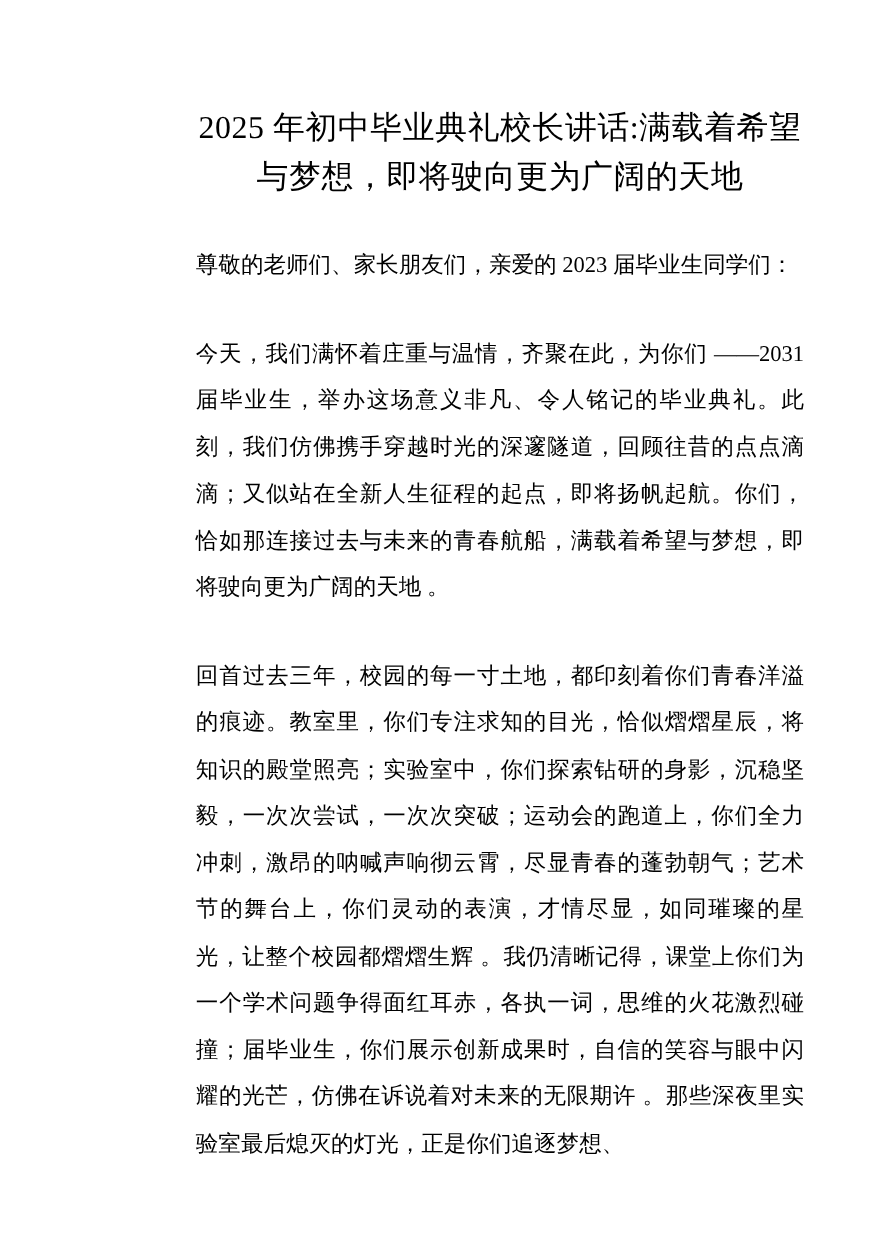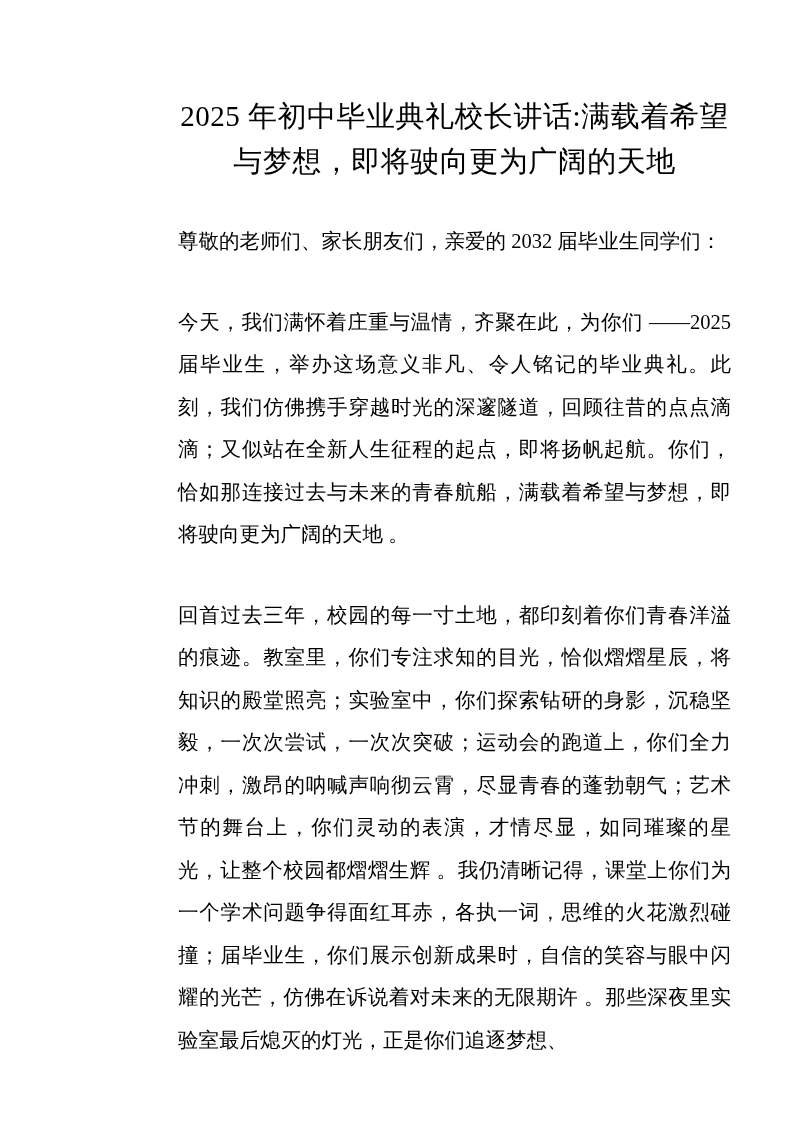--- a/index.html
+++ b/index.html
@@ -46,7 +46,7 @@
 <div class="page">
   <div class="content">
     <h1 class="doc-title">2025 年初中毕业典礼校长讲话:满载着希望与梦想，即将驶向更为广阔的天地</h1>
-    <p class="doc-paragraph">尊敬的老师们、家长朋友们，亲爱的 2032 届毕业生同学们：</p>
+    <p class="doc-paragraph">尊敬的老师们、家长朋友们，亲爱的 2023 届毕业生同学们：</p>
     <p class="doc-paragraph">今天，我们满怀着庄重与温情，齐聚在此，为你们 ——2025 届毕业生，举办这场意义非凡、令人铭记的毕业典礼。此刻，我们仿佛携手穿越时光的深邃隧道，回顾往昔的点点滴滴；又似站在全新人生征程的起点，即将扬帆起航。你们，恰如那连接过去与未来的青春航船，满载着希望与梦想，即将驶向更为广阔的天地 。</p>
     <p class="doc-paragraph">回首过去三年，校园的每一寸土地，都印刻着你们青春洋溢的痕迹。教室里，你们专注求知的目光，恰似熠熠星辰，将知识的殿堂照亮；实验室中，你们探索钻研的身影，沉稳坚毅，一次次尝试，一次次突破；运动会的跑道上，你们全力冲刺，激昂的呐喊声响彻云霄，尽显青春的蓬勃朝气；艺术节的舞台上，你们灵动的表演，才情尽显，如同璀璨的星光，让整个校园都熠熠生辉 。我仍清晰记得，课堂上你们为一个学术问题争得面红耳赤，各执一词，思维的火花激烈碰撞；届毕业生，你们展示创新成果时，自信的笑容与眼中闪耀的光芒，仿佛在诉说着对未来的无限期许 。那些深夜里实验室最后熄灭的灯光，正是你们追逐梦想、</p>
   </div>

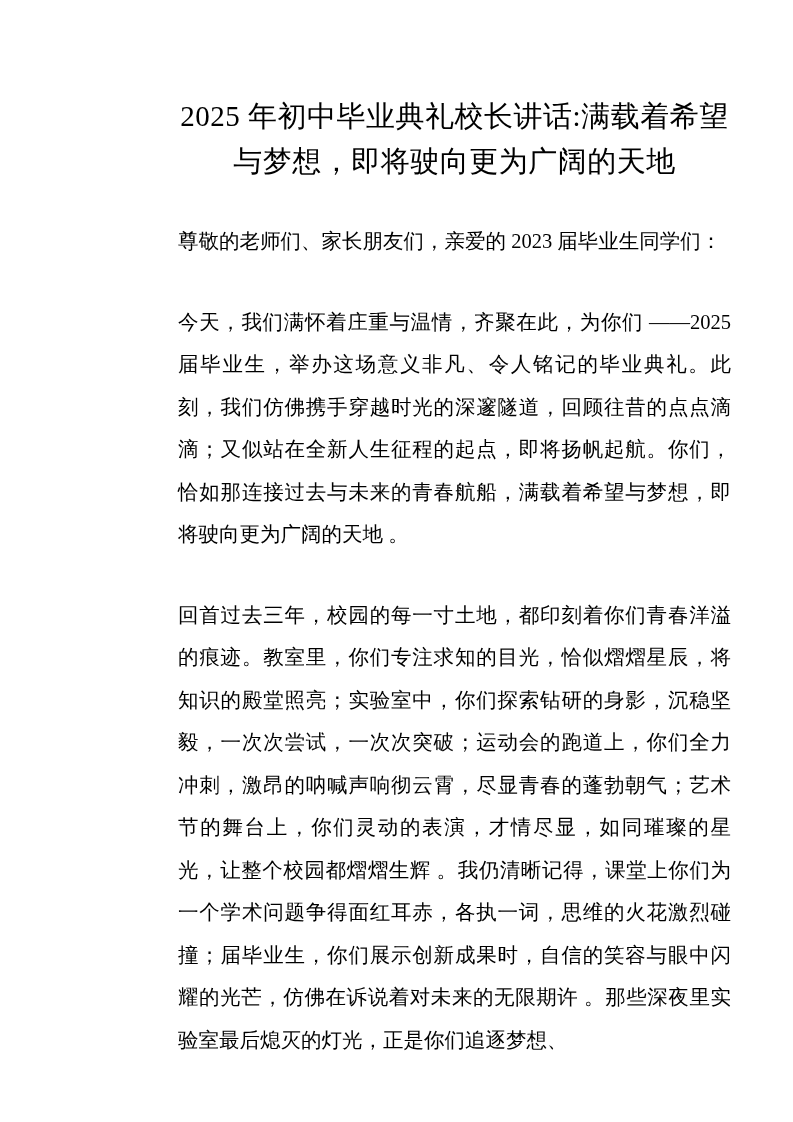--- a/index.html
+++ b/index.html
@@ -47,7 +47,7 @@
   <div class="content">
     <h1 class="doc-title">2025 年初中毕业典礼校长讲话:满载着希望与梦想，即将驶向更为广阔的天地</h1>
     <p class="doc-paragraph">尊敬的老师们、家长朋友们，亲爱的 2023 届毕业生同学们：</p>
-    <p class="doc-paragraph">今天，我们满怀着庄重与温情，齐聚在此，为你们 ——2025 届毕业生，举办这场意义非凡、令人铭记的毕业典礼。此刻，我们仿佛携手穿越时光的深邃隧道，回顾往昔的点点滴滴；又似站在全新人生征程的起点，即将扬帆起航。你们，恰如那连接过去与未来的青春航船，满载着希望与梦想，即将驶向更为广阔的天地 。</p>
+    <p class="doc-paragraph">今天，我们满怀着庄重与温情，齐聚在此，为你们 ——2031 届毕业生，举办这场意义非凡、令人铭记的毕业典礼。此刻，我们仿佛携手穿越时光的深邃隧道，回顾往昔的点点滴滴；又似站在全新人生征程的起点，即将扬帆起航。你们，恰如那连接过去与未来的青春航船，满载着希望与梦想，即将驶向更为广阔的天地 。</p>
     <p class="doc-paragraph">回首过去三年，校园的每一寸土地，都印刻着你们青春洋溢的痕迹。教室里，你们专注求知的目光，恰似熠熠星辰，将知识的殿堂照亮；实验室中，你们探索钻研的身影，沉稳坚毅，一次次尝试，一次次突破；运动会的跑道上，你们全力冲刺，激昂的呐喊声响彻云霄，尽显青春的蓬勃朝气；艺术节的舞台上，你们灵动的表演，才情尽显，如同璀璨的星光，让整个校园都熠熠生辉 。我仍清晰记得，课堂上你们为一个学术问题争得面红耳赤，各执一词，思维的火花激烈碰撞；届毕业生，你们展示创新成果时，自信的笑容与眼中闪耀的光芒，仿佛在诉说着对未来的无限期许 。那些深夜里实验室最后熄灭的灯光，正是你们追逐梦想、</p>
   </div>
 </div>

